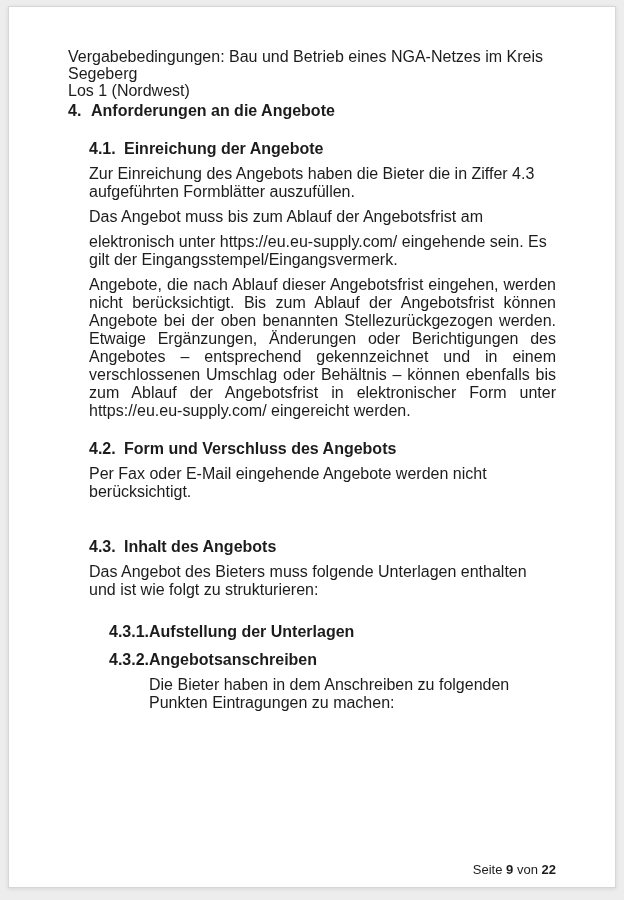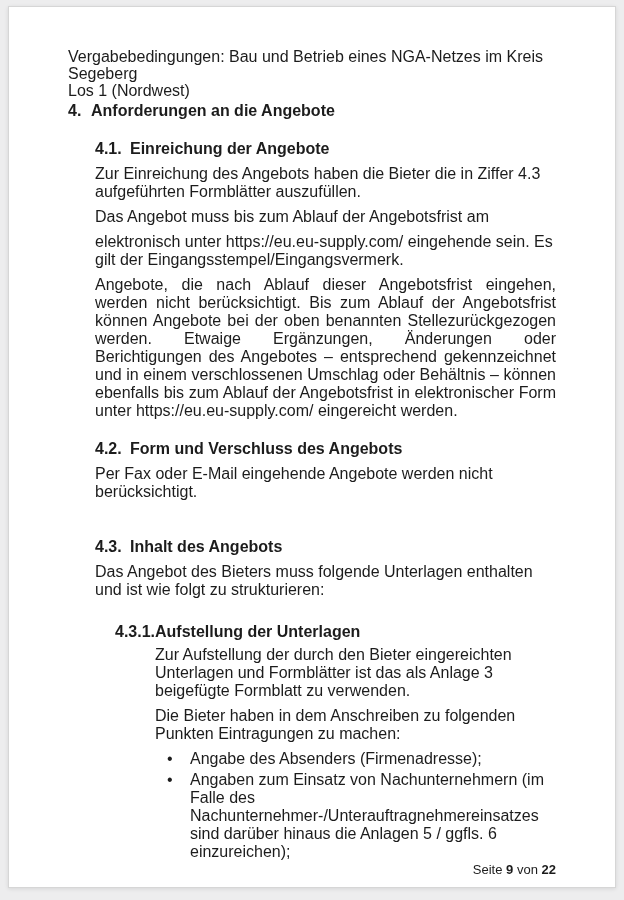--- a/index.html
+++ b/index.html
@@ -33,7 +33,7 @@
     line-height: 18px;
   }
   .h1 .num { display: inline-block; width: 23px; }
-  .lvl2 { margin-left: 27px; line-height: 18px; }
+  .lvl2 { margin-left: 21px; line-height: 18px; }
   .h2 { font-weight: bold; margin-top: 7px; line-height: 18px; }
   .h2 .num { display: inline-block; width: 35px; }
   .mt20 { margin-top: 20px; }

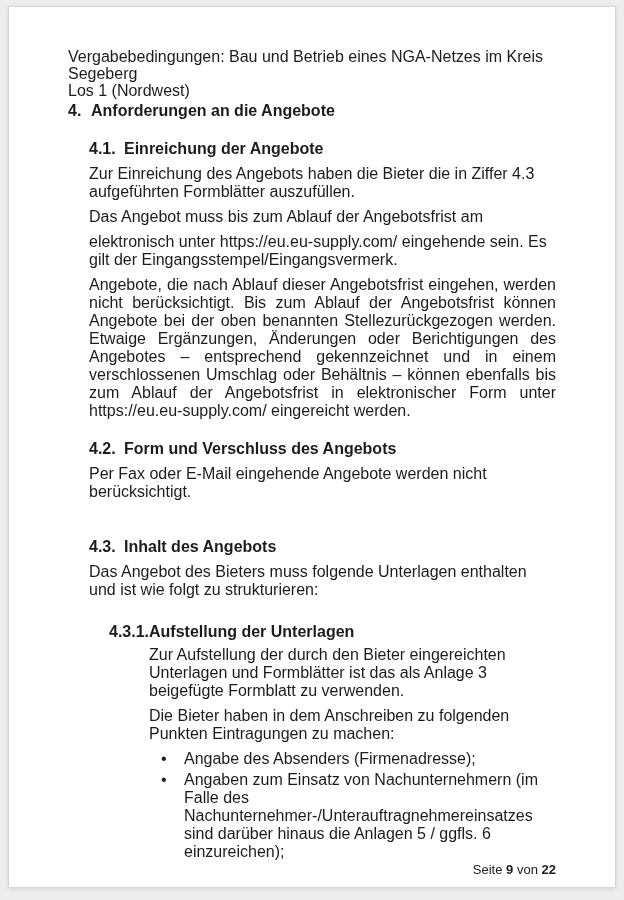--- a/index.html
+++ b/index.html
@@ -116,6 +116,9 @@
       </div>
       <p class="para b3 mt5">Zur Aufstellung der durch den Bieter eingereichten Unterlagen und Formblätter ist das als Anlage 3 beigefügte Formblatt zu verwenden.</p>
 
+      <div class="h3 mt10">
+        <span class="num">4.3.2.</span><span>Angebotsanschreiben</span>
+      </div>
       <p class="para b3">Die Bieter haben in dem Anschreiben zu folgenden Punkten Eintragungen zu machen:</p>
 
       <ul class="bullets">

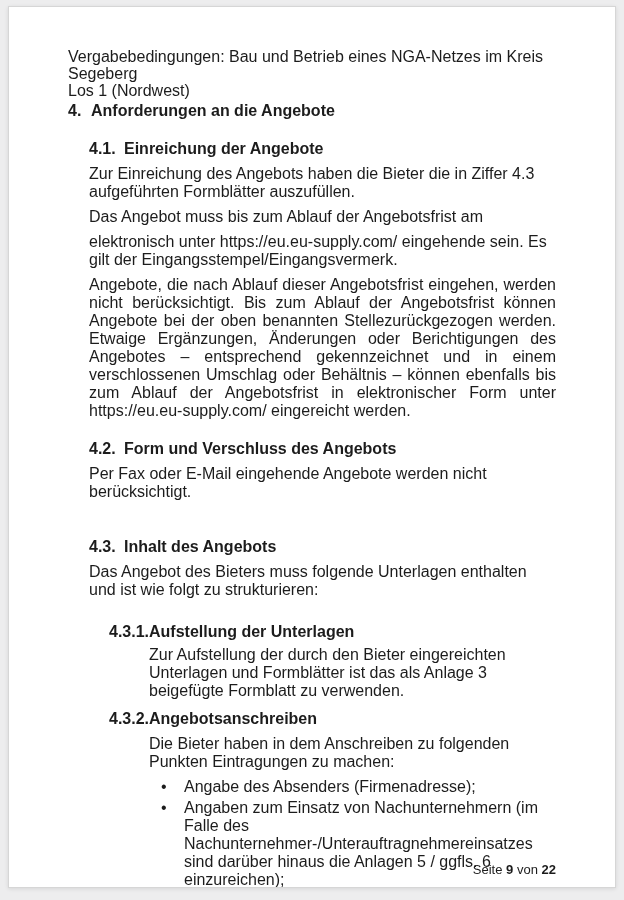--- a/index.html
+++ b/index.html
@@ -114,7 +114,6 @@
       <div class="h3">
         <span class="num">4.3.1.</span><span>Aufstellung der Unterlagen</span>
       </div>
-      <p class="para b3 mt5">Zur Aufstellung der durch den Bieter eingereichten Unterlagen und Formblätter ist das als Anlage 3 beigefügte Formblatt zu verwenden.</p>
 
       <div class="h3 mt10">
         <span class="num">4.3.2.</span><span>Angebotsanschreiben</span>

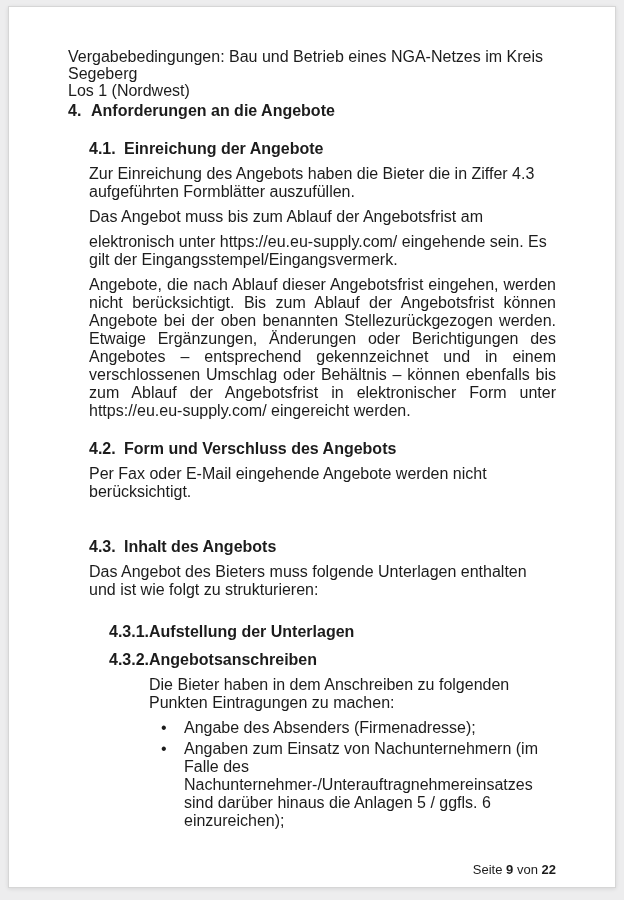--- a/index.html
+++ b/index.html
@@ -120,10 +120,6 @@
       </div>
       <p class="para b3">Die Bieter haben in dem Anschreiben zu folgenden Punkten Eintragungen zu machen:</p>
 
-      <ul class="bullets">
-        <li><span>Angabe des Absenders (Firmenadresse);</span></li>
-        <li><span>Angaben zum Einsatz von Nachunternehmern (im Falle des Nachunternehmer-/Unterauftragnehmereinsatzes sind darüber hinaus die Anlagen 5 / ggfls. 6 einzureichen);</span></li>
-      </ul>
 
     </div>
   </div>

